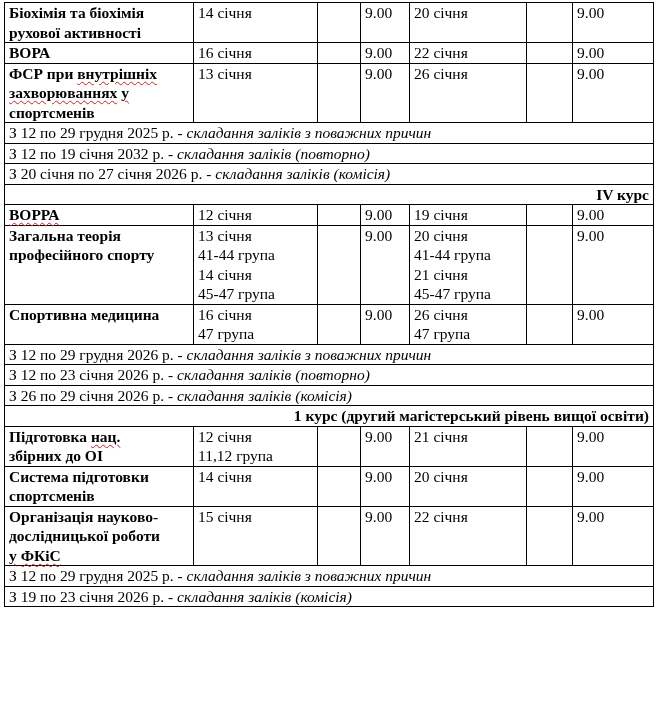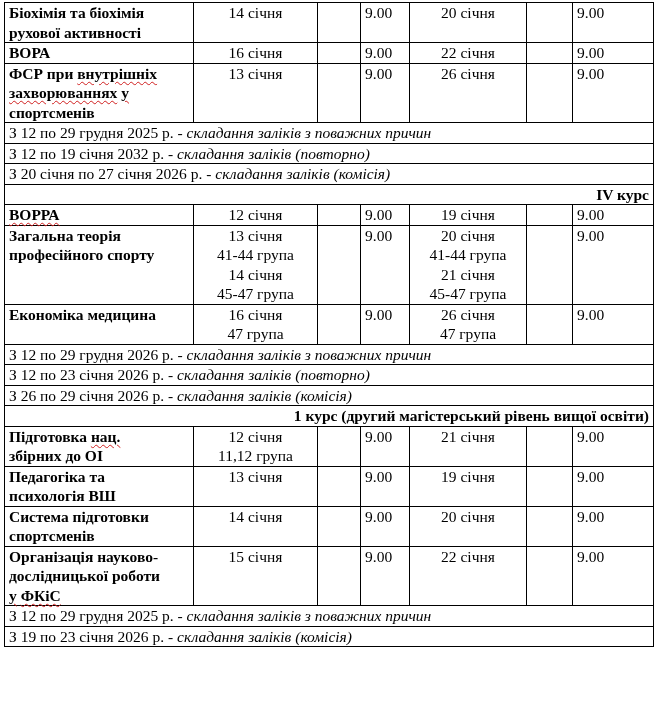--- a/index.html
+++ b/index.html
@@ -13,7 +13,7 @@
     col.c4 { width: 49px; }  col.c5 { width: 117px; } col.c6 { width: 46px; }
     col.c7 { width: 81px; }
     td.subj { font-weight: bold; }
-    td.ctr { text-align: center; }
+    td.ctr { }
     td.tm { padding-left: 4px; }
     td.note { padding-left: 4px; }
     td.note .it { font-style: italic; }

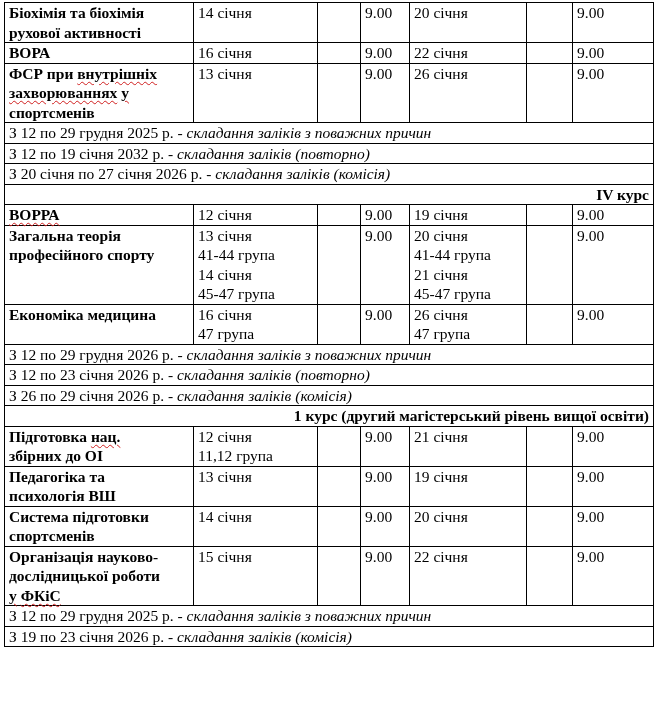--- a/index.html
+++ b/index.html
@@ -135,7 +135,7 @@
       </tr>
       <tr>
         <td class="subj">
-          <span class="line">Економіка медицина</span>
+          <span class="line">Спортивна медицина</span>
         </td>
         <td class="ctr">
           <span class="line">16 січня</span>

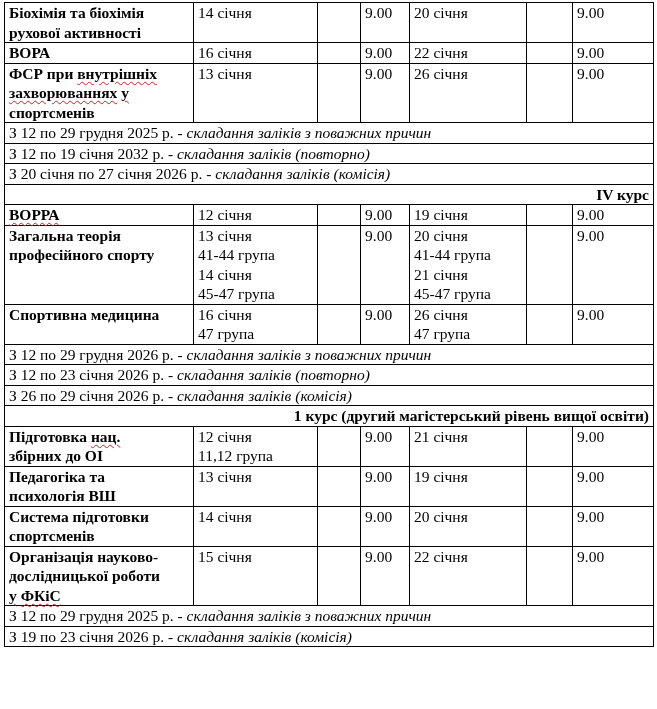--- a/index.html
+++ b/index.html
@@ -181,22 +181,6 @@
       </tr>
       <tr>
         <td class="subj">
-          <span class="line">Педагогіка та</span>
-          <span class="line">психологія ВШ</span>
-        </td>
-        <td class="ctr">
-          <span class="line">13 січня</span>
-        </td>
-        <td></td>
-        <td class="tm">9.00</td>
-        <td class="ctr">
-          <span class="line">19 січня</span>
-        </td>
-        <td></td>
-        <td class="tm">9.00</td>
-      </tr>
-      <tr>
-        <td class="subj">
           <span class="line">Система підготовки</span>
           <span class="line">спортсменів</span>
         </td>

